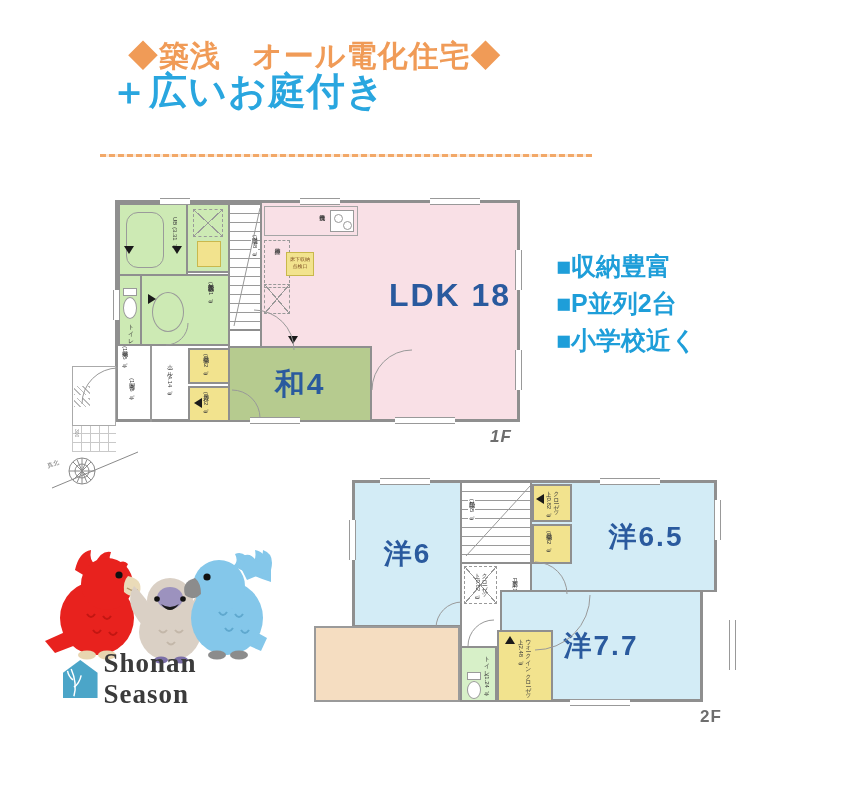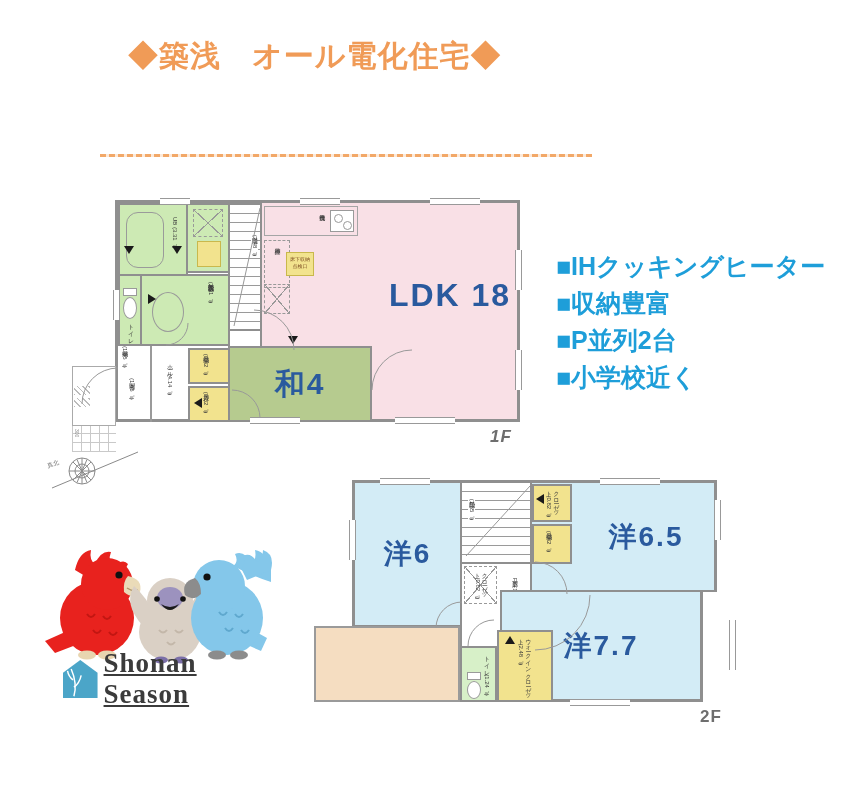--- a/index.html
+++ b/index.html
@@ -56,6 +56,7 @@
 
 <div class="abs catch">◆築浅　オール電化住宅◆</div>
 <div class="abs bigrow">
+    <span class="big2">＋広いお庭付き</span>
 </div>
 <div class="abs dashline"></div>
 

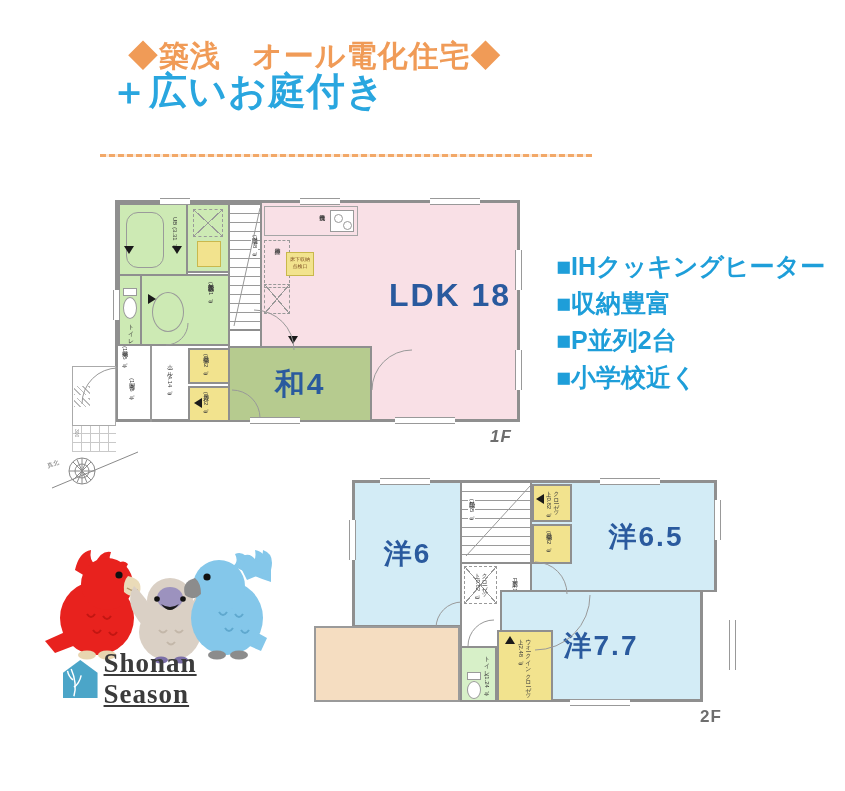--- a/index.html
+++ b/index.html
@@ -61,7 +61,6 @@
 <div class="abs dashline"></div>
 
 <div class="abs features">
-  <div>■IHクッキングヒーター</div>
   <div>■収納豊富</div>
   <div>■P並列2台</div>
   <div>■小学校近く</div>

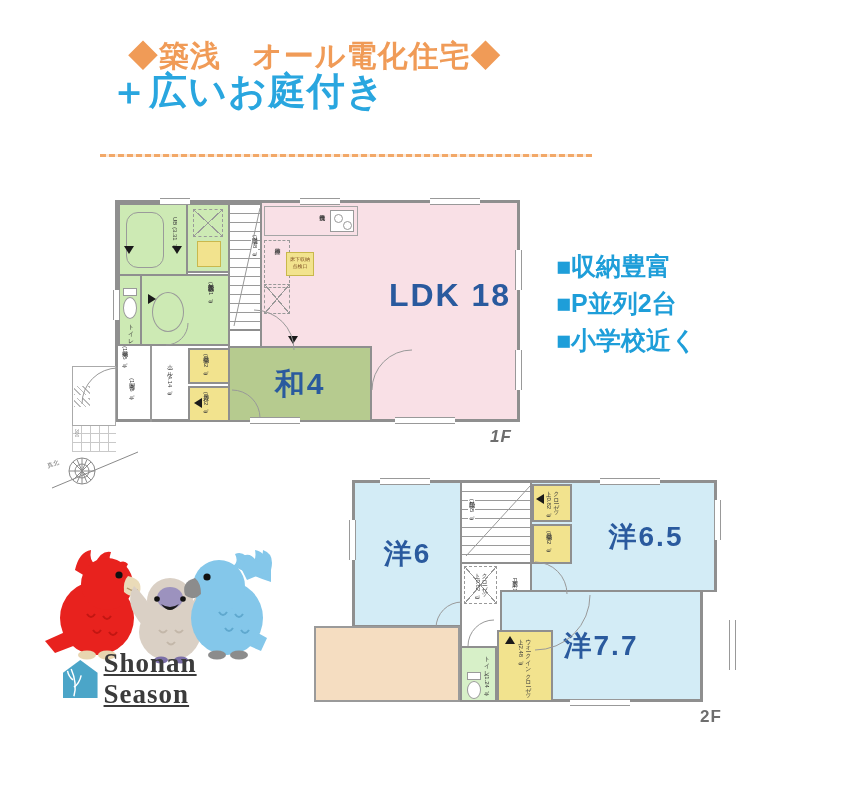--- a/index.html
+++ b/index.html
@@ -49,7 +49,7 @@
     repeating-linear-gradient(90deg,#c9c9c9 0 1px,transparent 1px 9px);}
   .porch{position:absolute;border:1px solid #aaa;box-sizing:border-box;}
   svg{display:block;}
-  .logo-text{font-family:"Liberation Serif",serif;font-size:27px;font-weight:600;color:#3b3b3b;letter-spacing:1px;text-decoration:underline;}
+  .logo-text{font-family:"Liberation Serif",serif;font-size:27px;font-weight:600;color:#3b3b3b;letter-spacing:1px;}
 </style>
 </head>
 <body>

